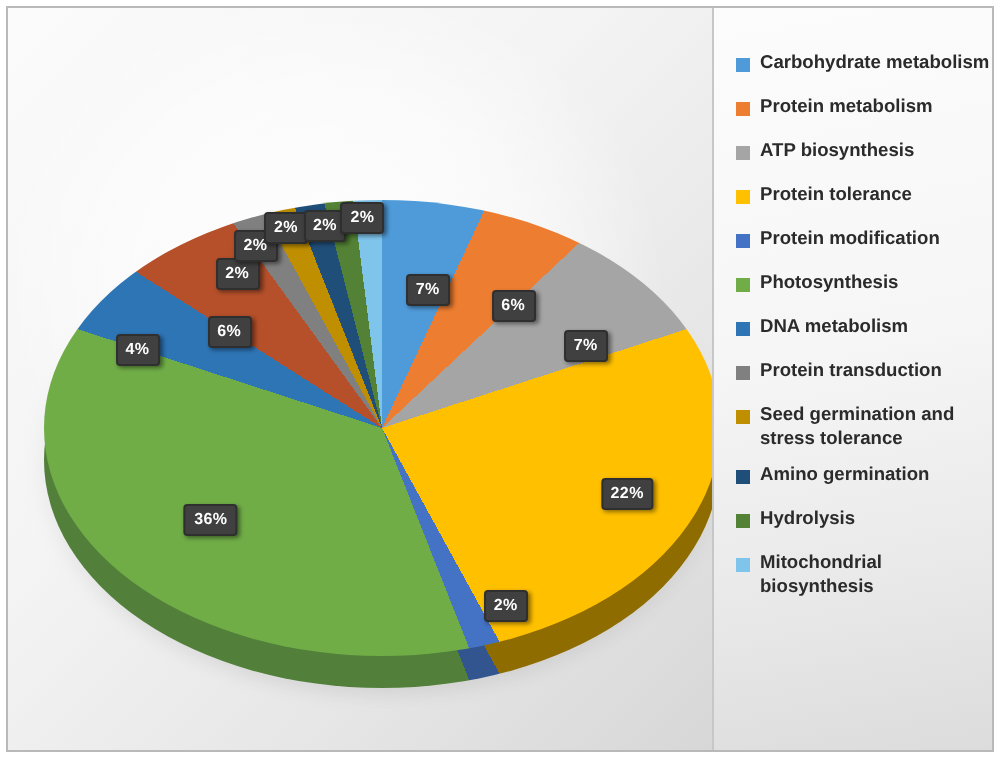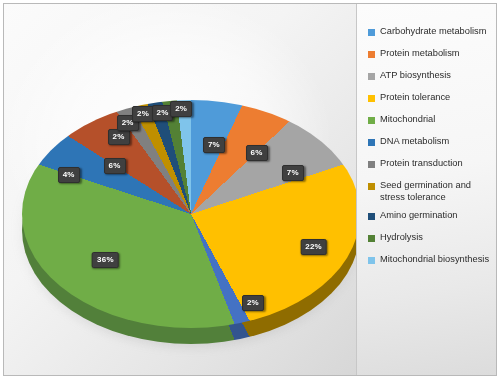--- a/index.html
+++ b/index.html
@@ -127,6 +127,7 @@
     color: #2b2b2b;
     line-height: 11.5px;
     font-family: "Liberation Sans", sans-serif;
+    font-weight: bold;
   }
 </style>
 </head>

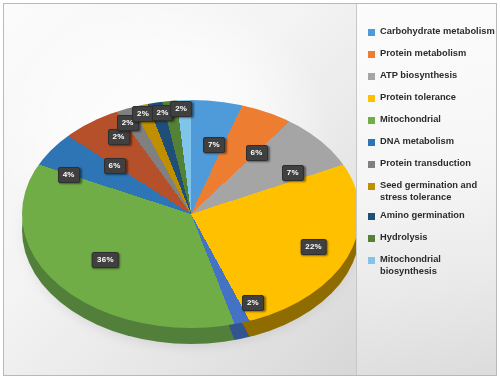--- a/index.html
+++ b/index.html
@@ -179,6 +179,10 @@
           <span class="legend-text">Protein tolerance</span>
         </div>
         <div class="legend-item">
+          <span class="legend-swatch" style="background: rgb(68, 114, 196);"></span>
+          <span class="legend-text">Protein modification</span>
+        </div>
+        <div class="legend-item">
           <span class="legend-swatch" style="background: rgb(112, 173, 71);"></span>
           <span class="legend-text">Mitochondrial</span>
         </div>

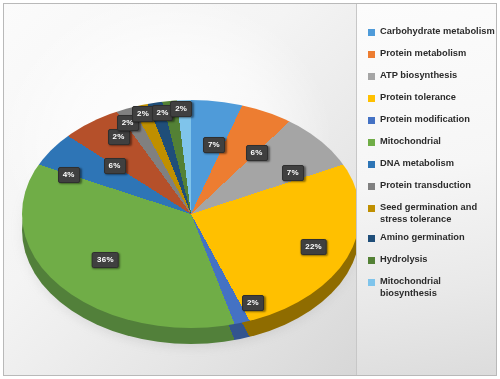--- a/index.html
+++ b/index.html
@@ -184,7 +184,7 @@
         </div>
         <div class="legend-item">
           <span class="legend-swatch" style="background: rgb(112, 173, 71);"></span>
-          <span class="legend-text">Mitochondrial</span>
+          <span class="legend-text">Photosynthesis</span>
         </div>
         <div class="legend-item">
           <span class="legend-swatch" style="background: rgb(46, 117, 182);"></span>

